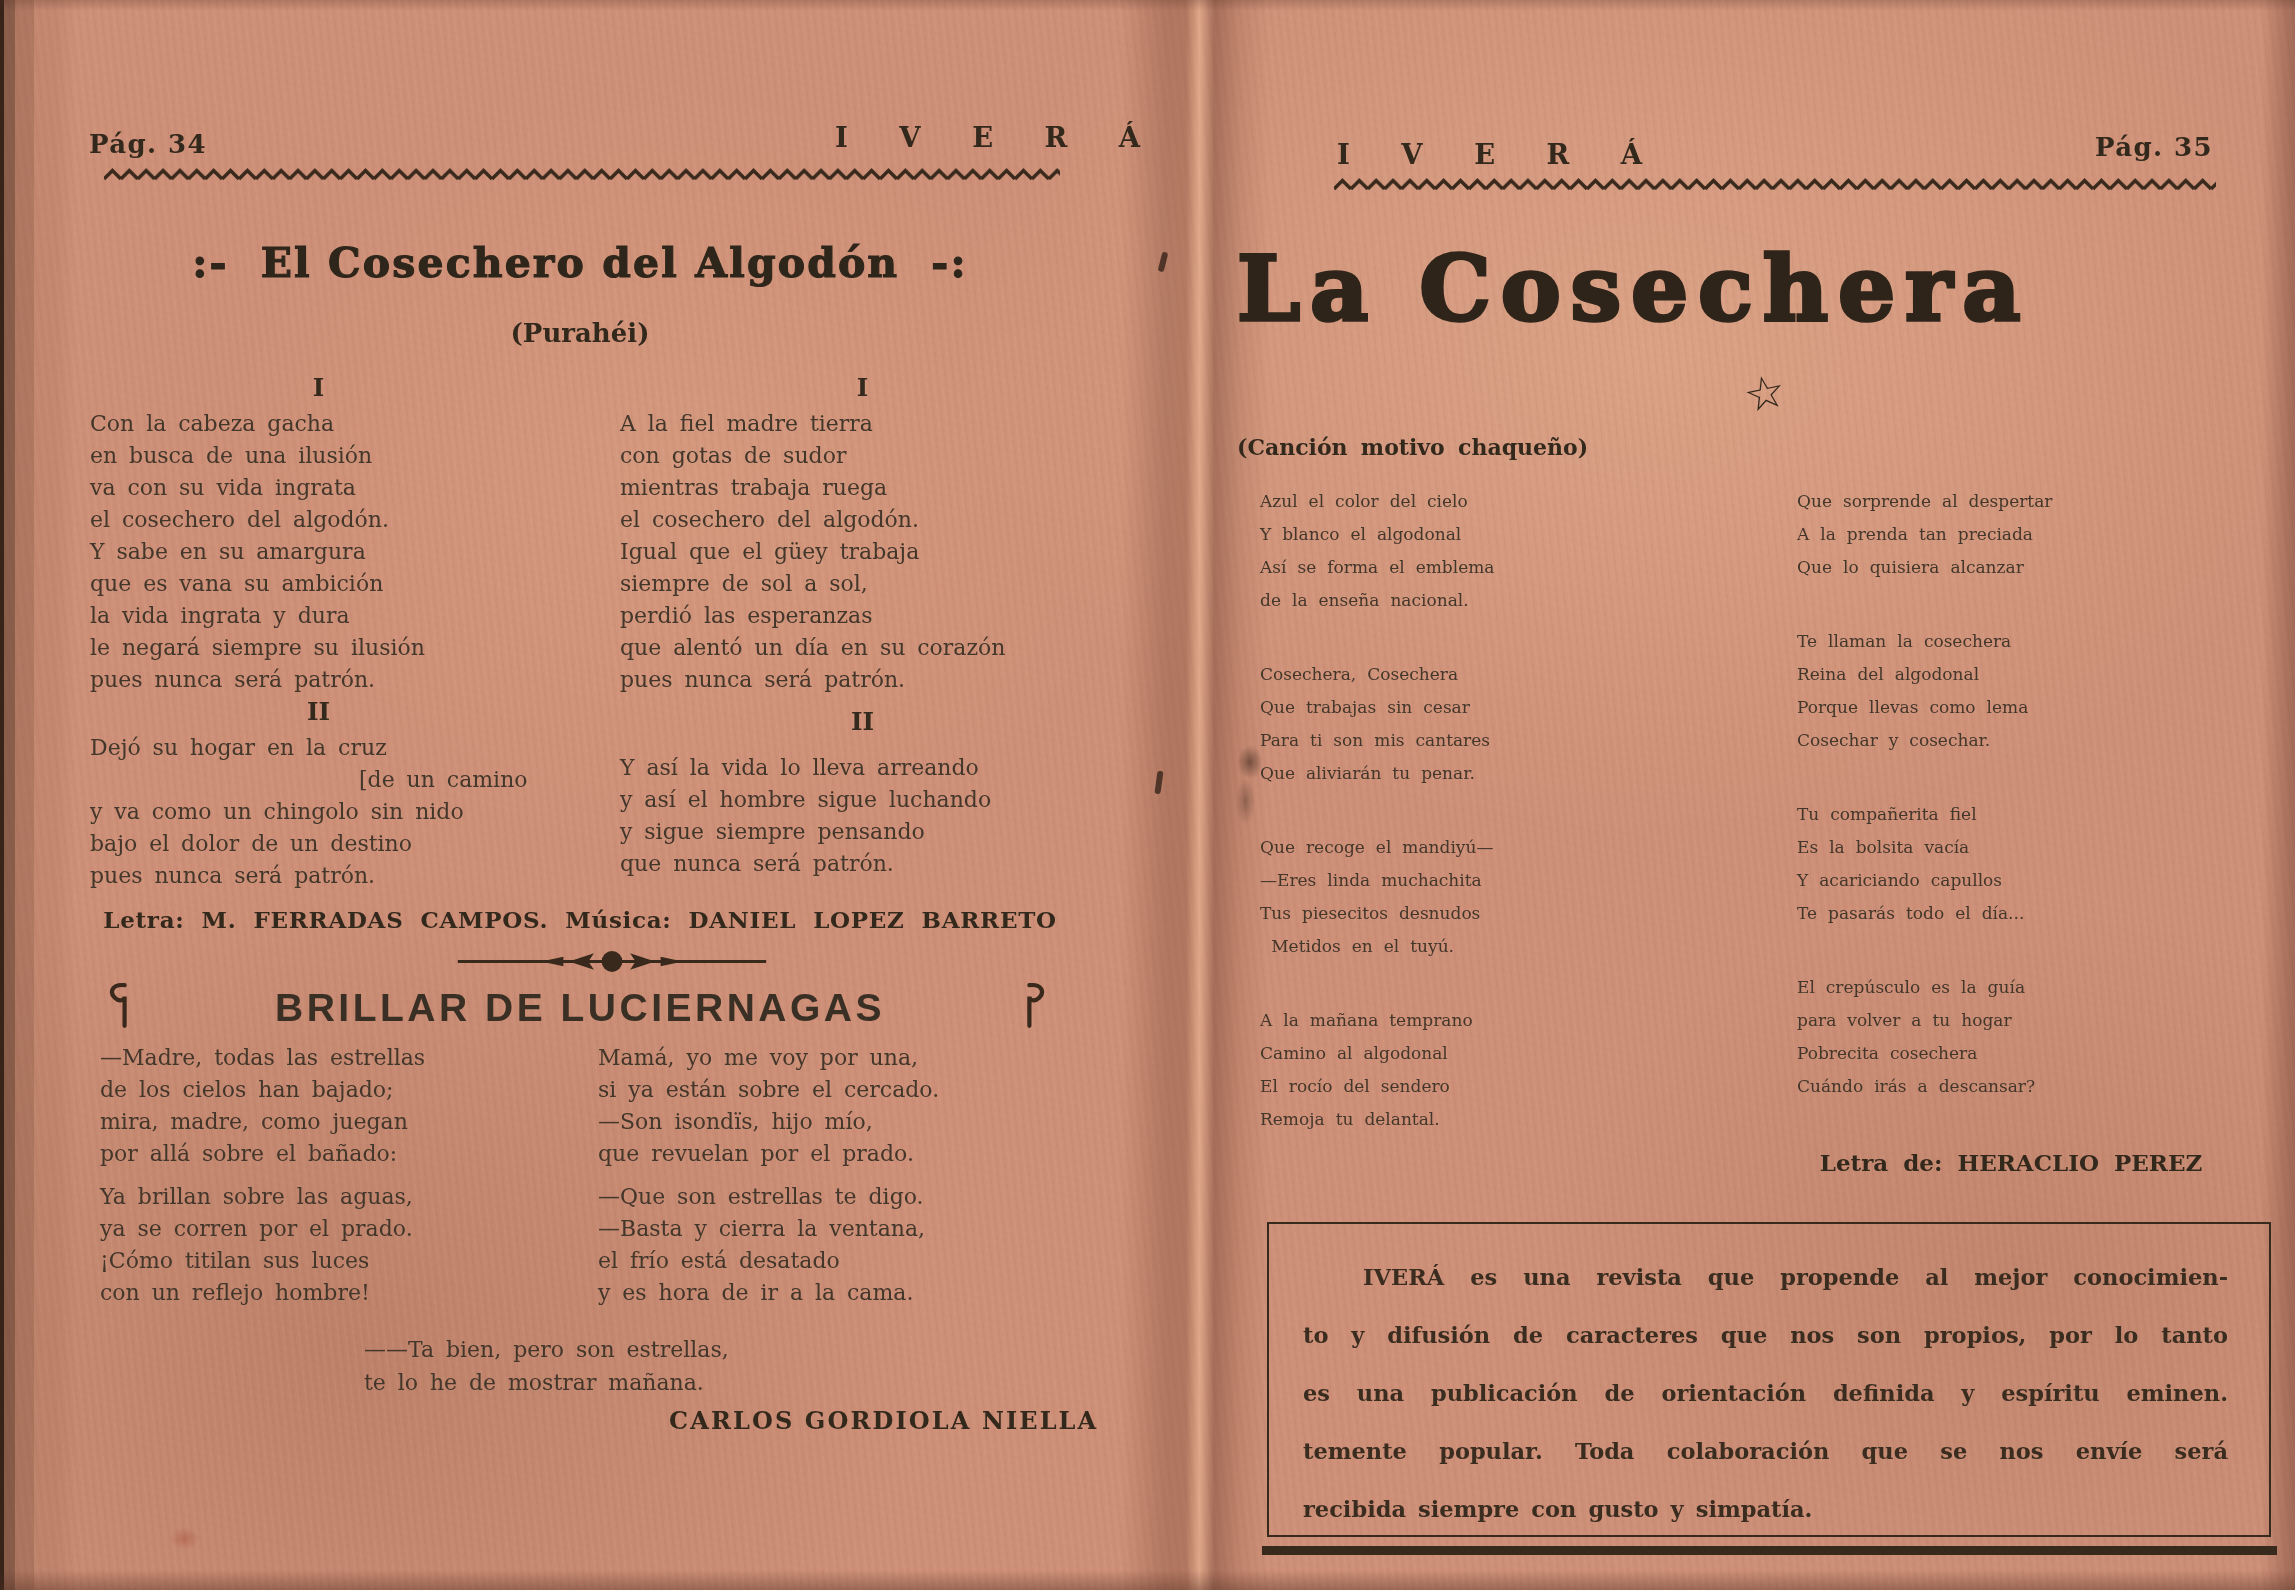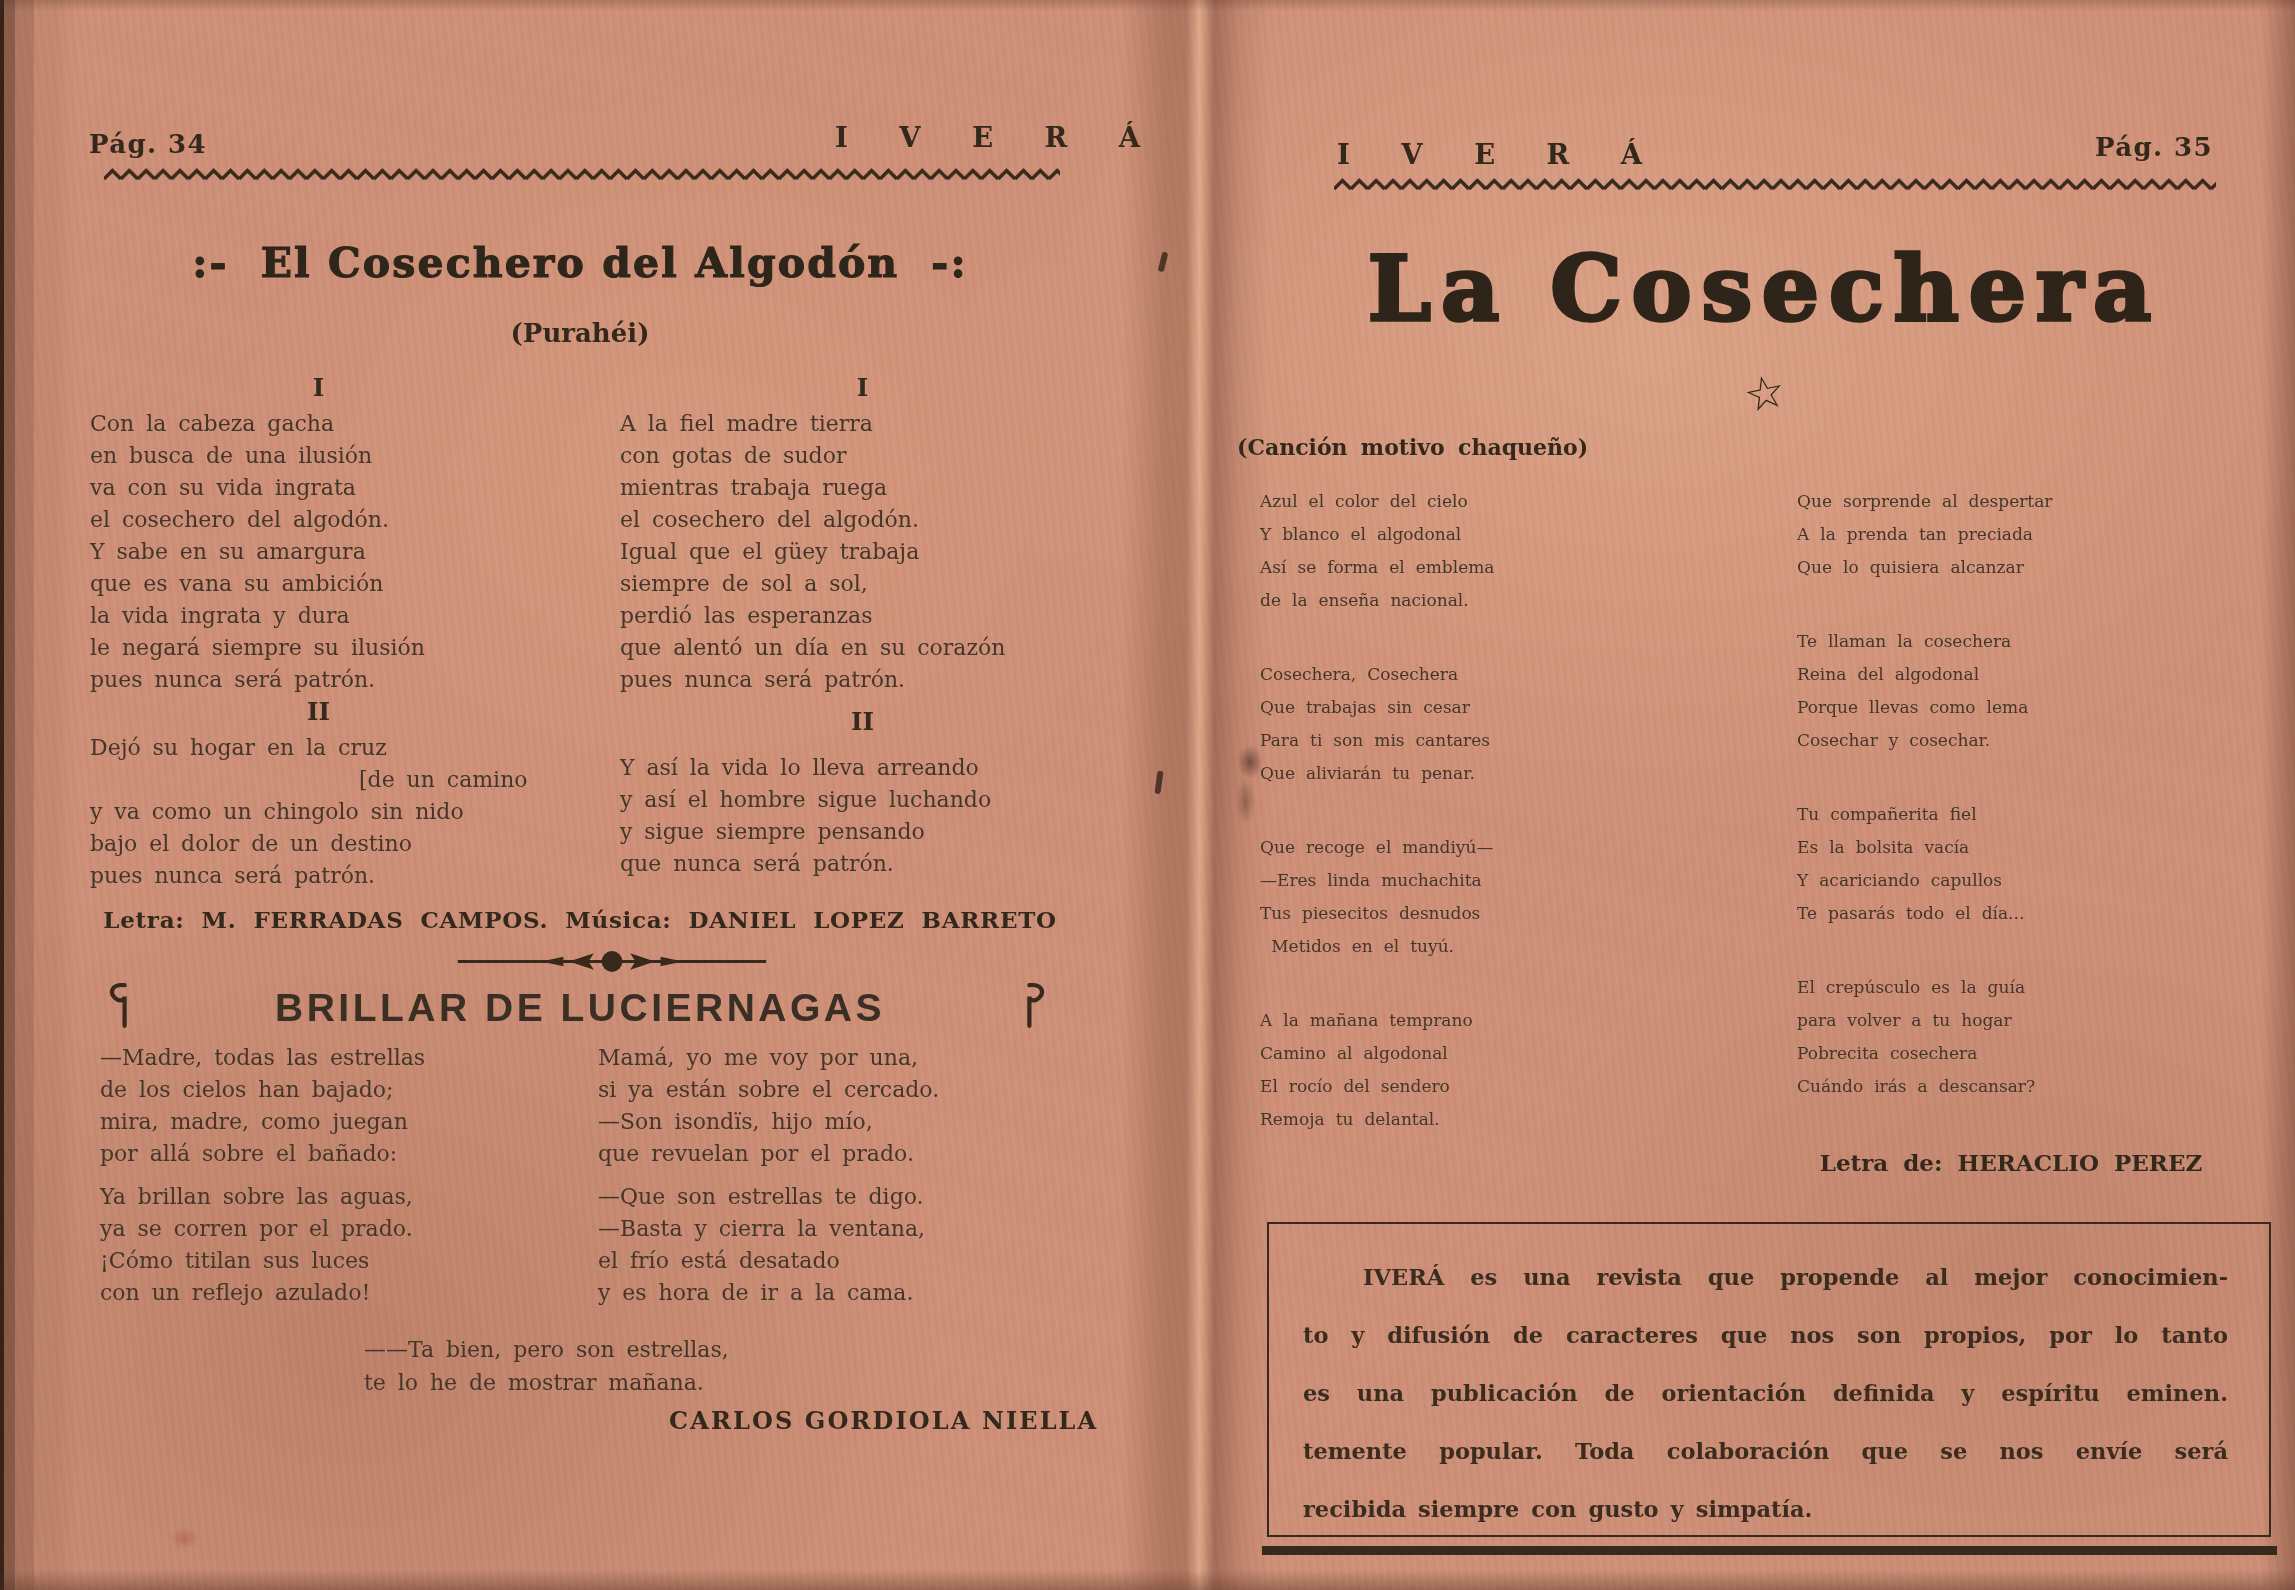--- a/index.html
+++ b/index.html
@@ -64,7 +64,7 @@
   #closing .vline{line-height:33px}
   #author{position:absolute;left:669px;top:1406px;font-size:24px;font-weight:bold;letter-spacing:2.1px;color:#33281c;white-space:nowrap}
 
-  #rp-title{position:absolute;left:1237px;top:236px;width:1055px;text-align:center;font-size:90px;line-height:105px;
+  #rp-title{position:absolute;left:1237px;top:236px;width:1055px;font-size:90px;line-height:105px;
     font-weight:bold;letter-spacing:9.8px;color:#2e241a;-webkit-text-stroke:3.5px #2e241a;white-space:nowrap}
   #rp-star{position:absolute;left:1237px;top:366px;width:1055px;text-align:center;font-size:46px;color:#33281c}
   #rp-star span{display:inline-block;transform:rotate(-12deg)}

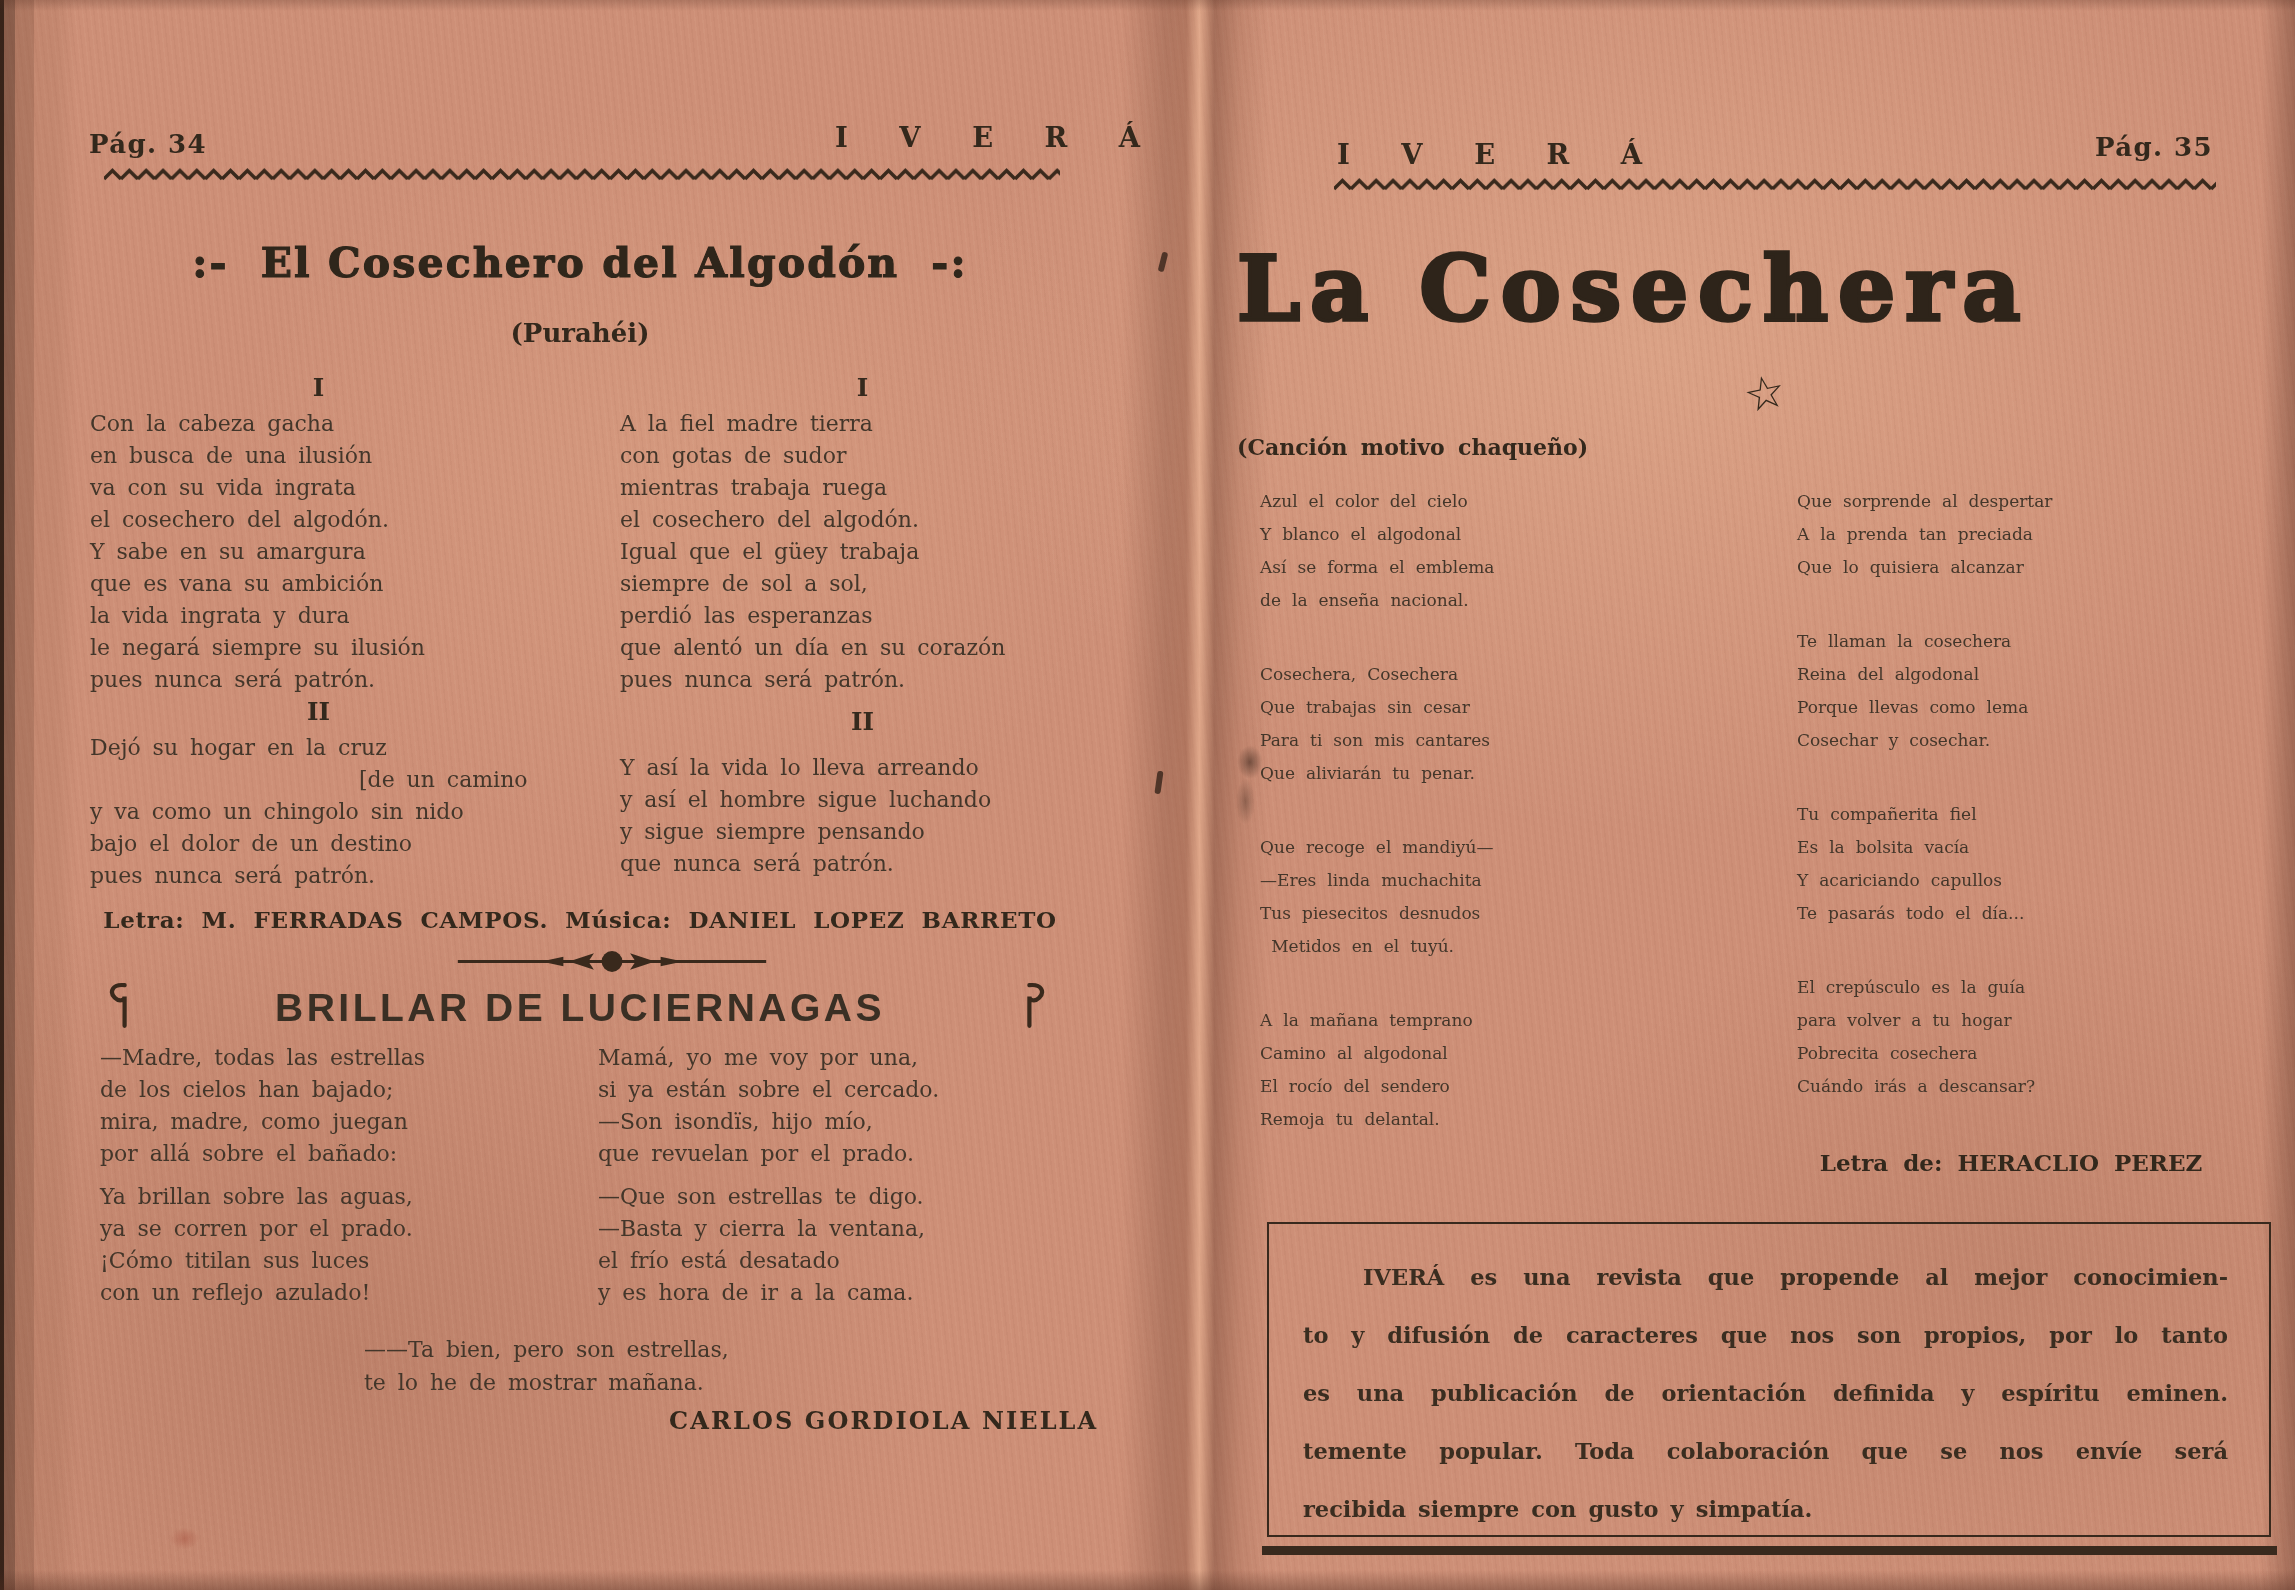--- a/index.html
+++ b/index.html
@@ -193,7 +193,7 @@
         <div class="vline">Ya brillan sobre las aguas,</div>
         <div class="vline">ya se corren por el prado.</div>
         <div class="vline">¡Cómo titilan sus luces</div>
-        <div class="vline">con un reflejo azulado!</div>
+        <div class="vline">con un reflejo hombre!</div>
       </div>
   </div>
   <div id="s2c2" class="col">

